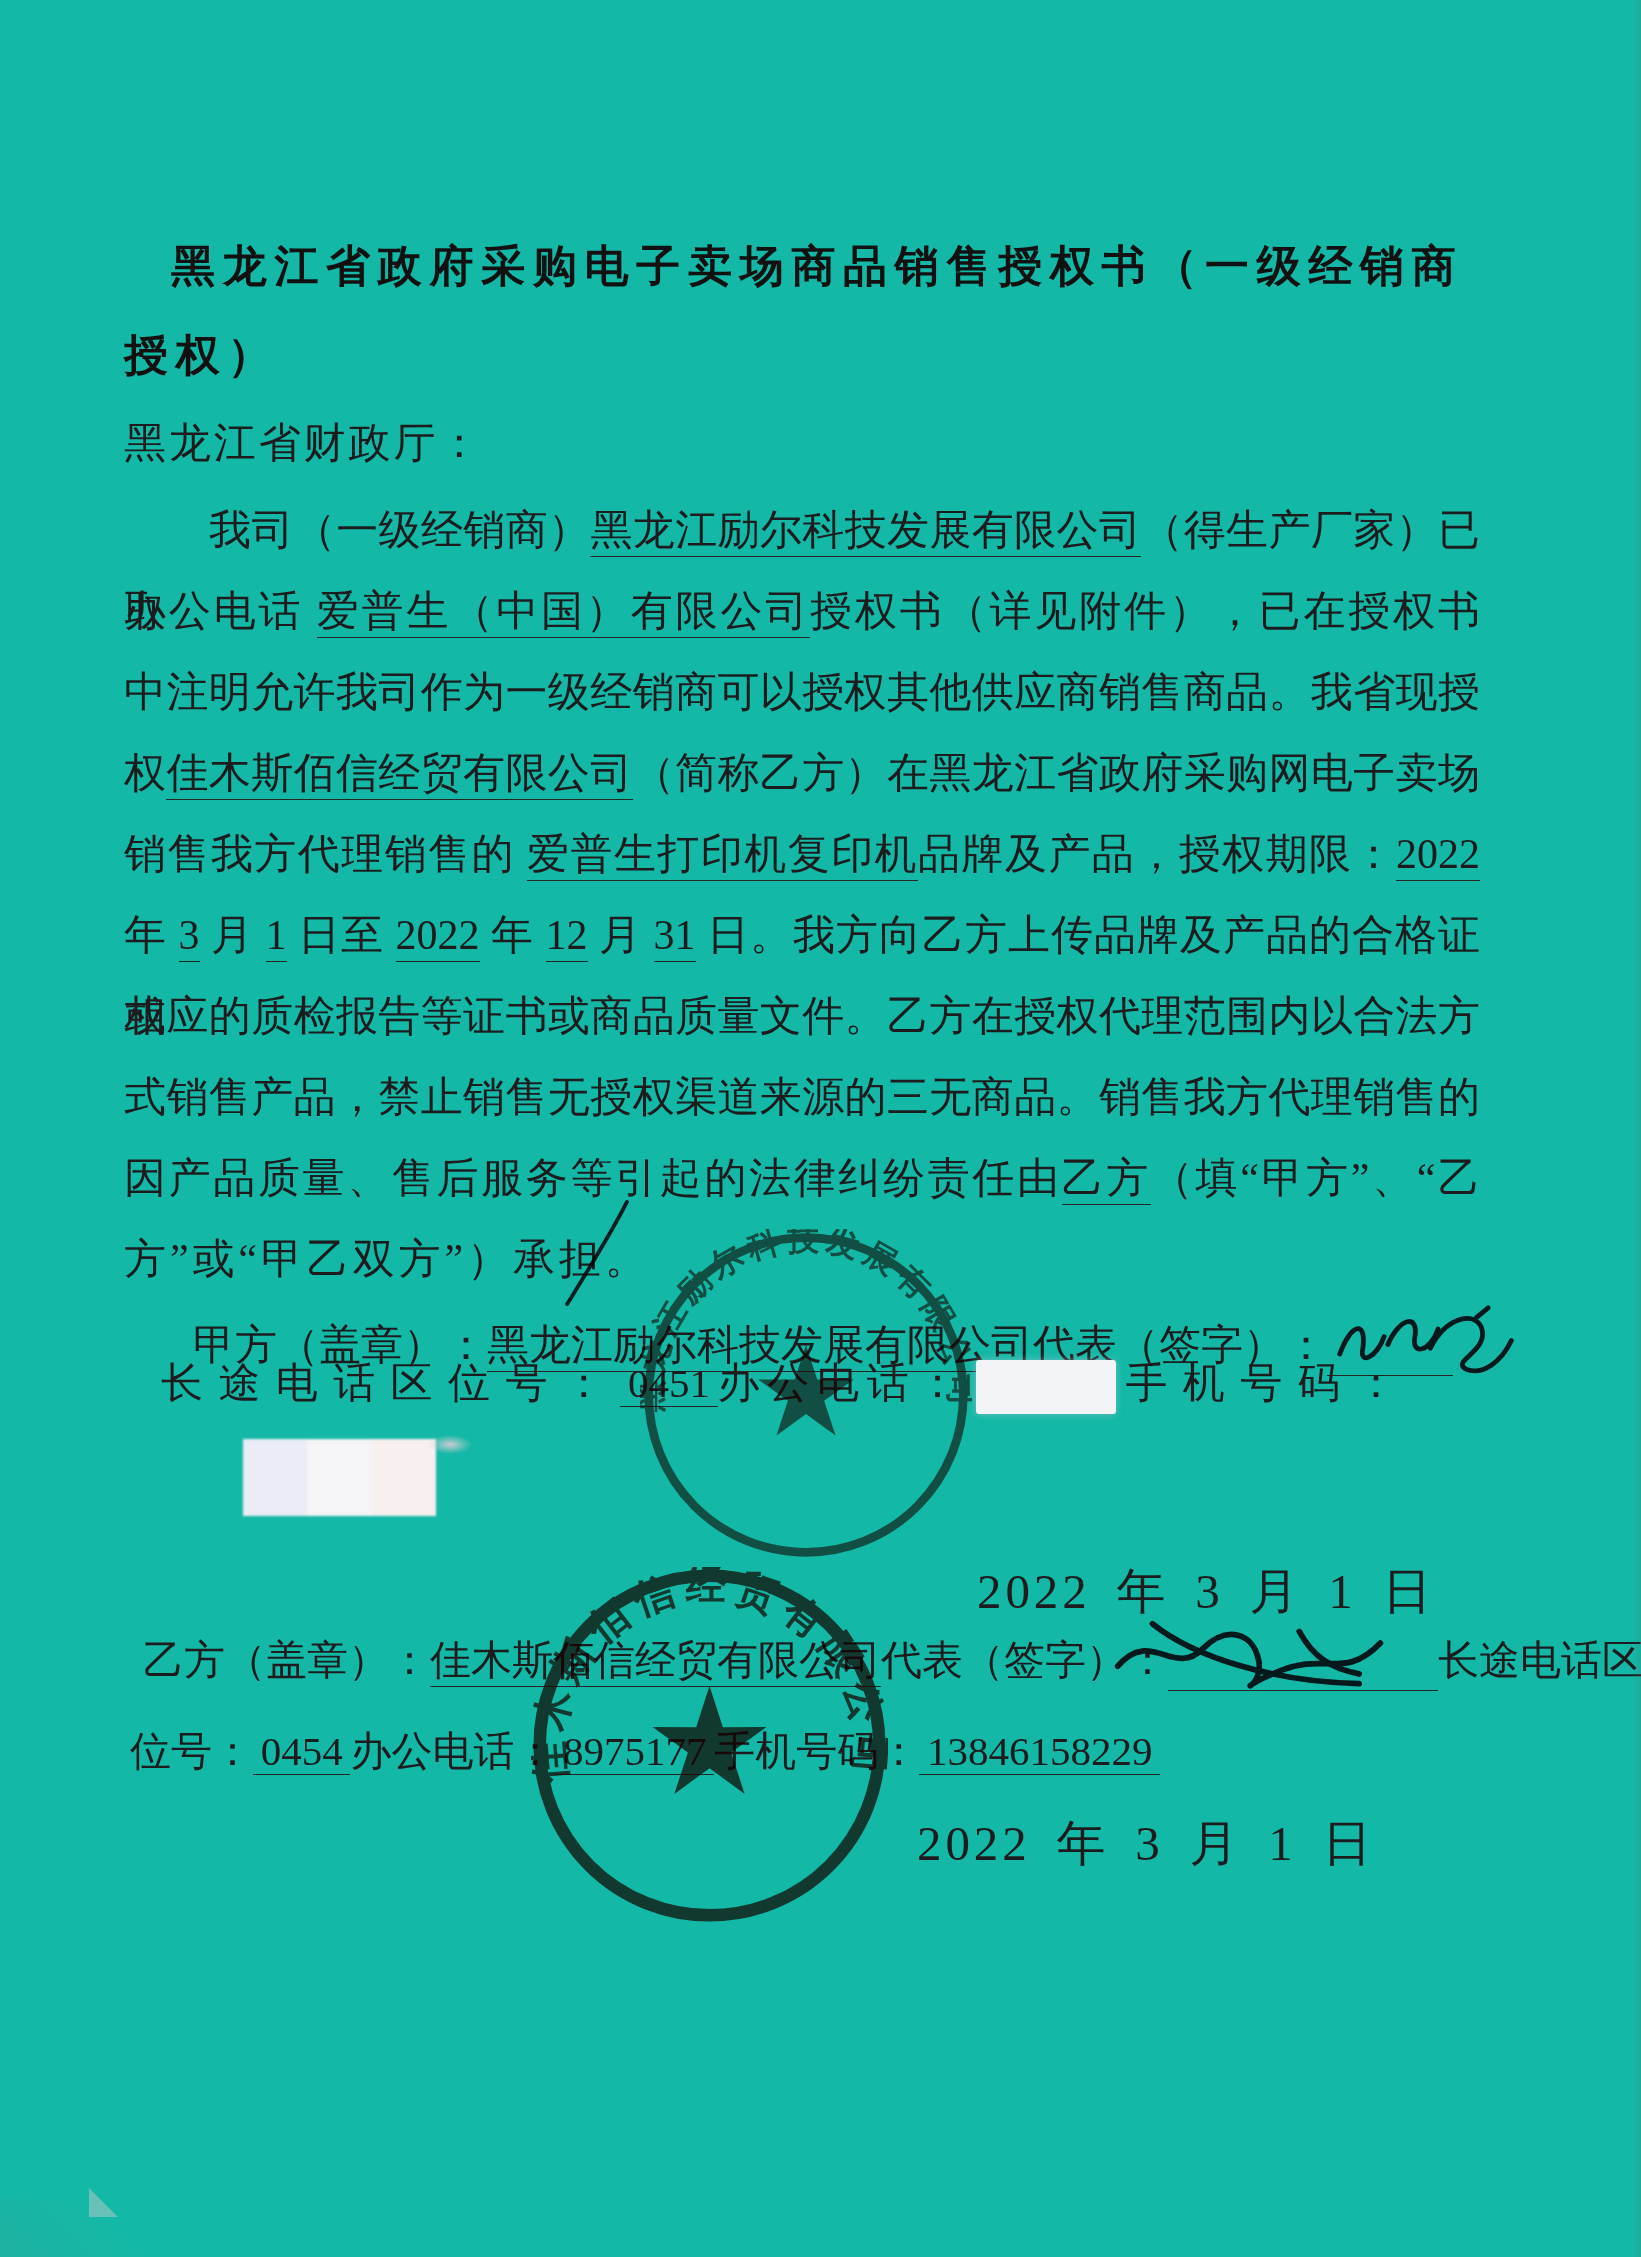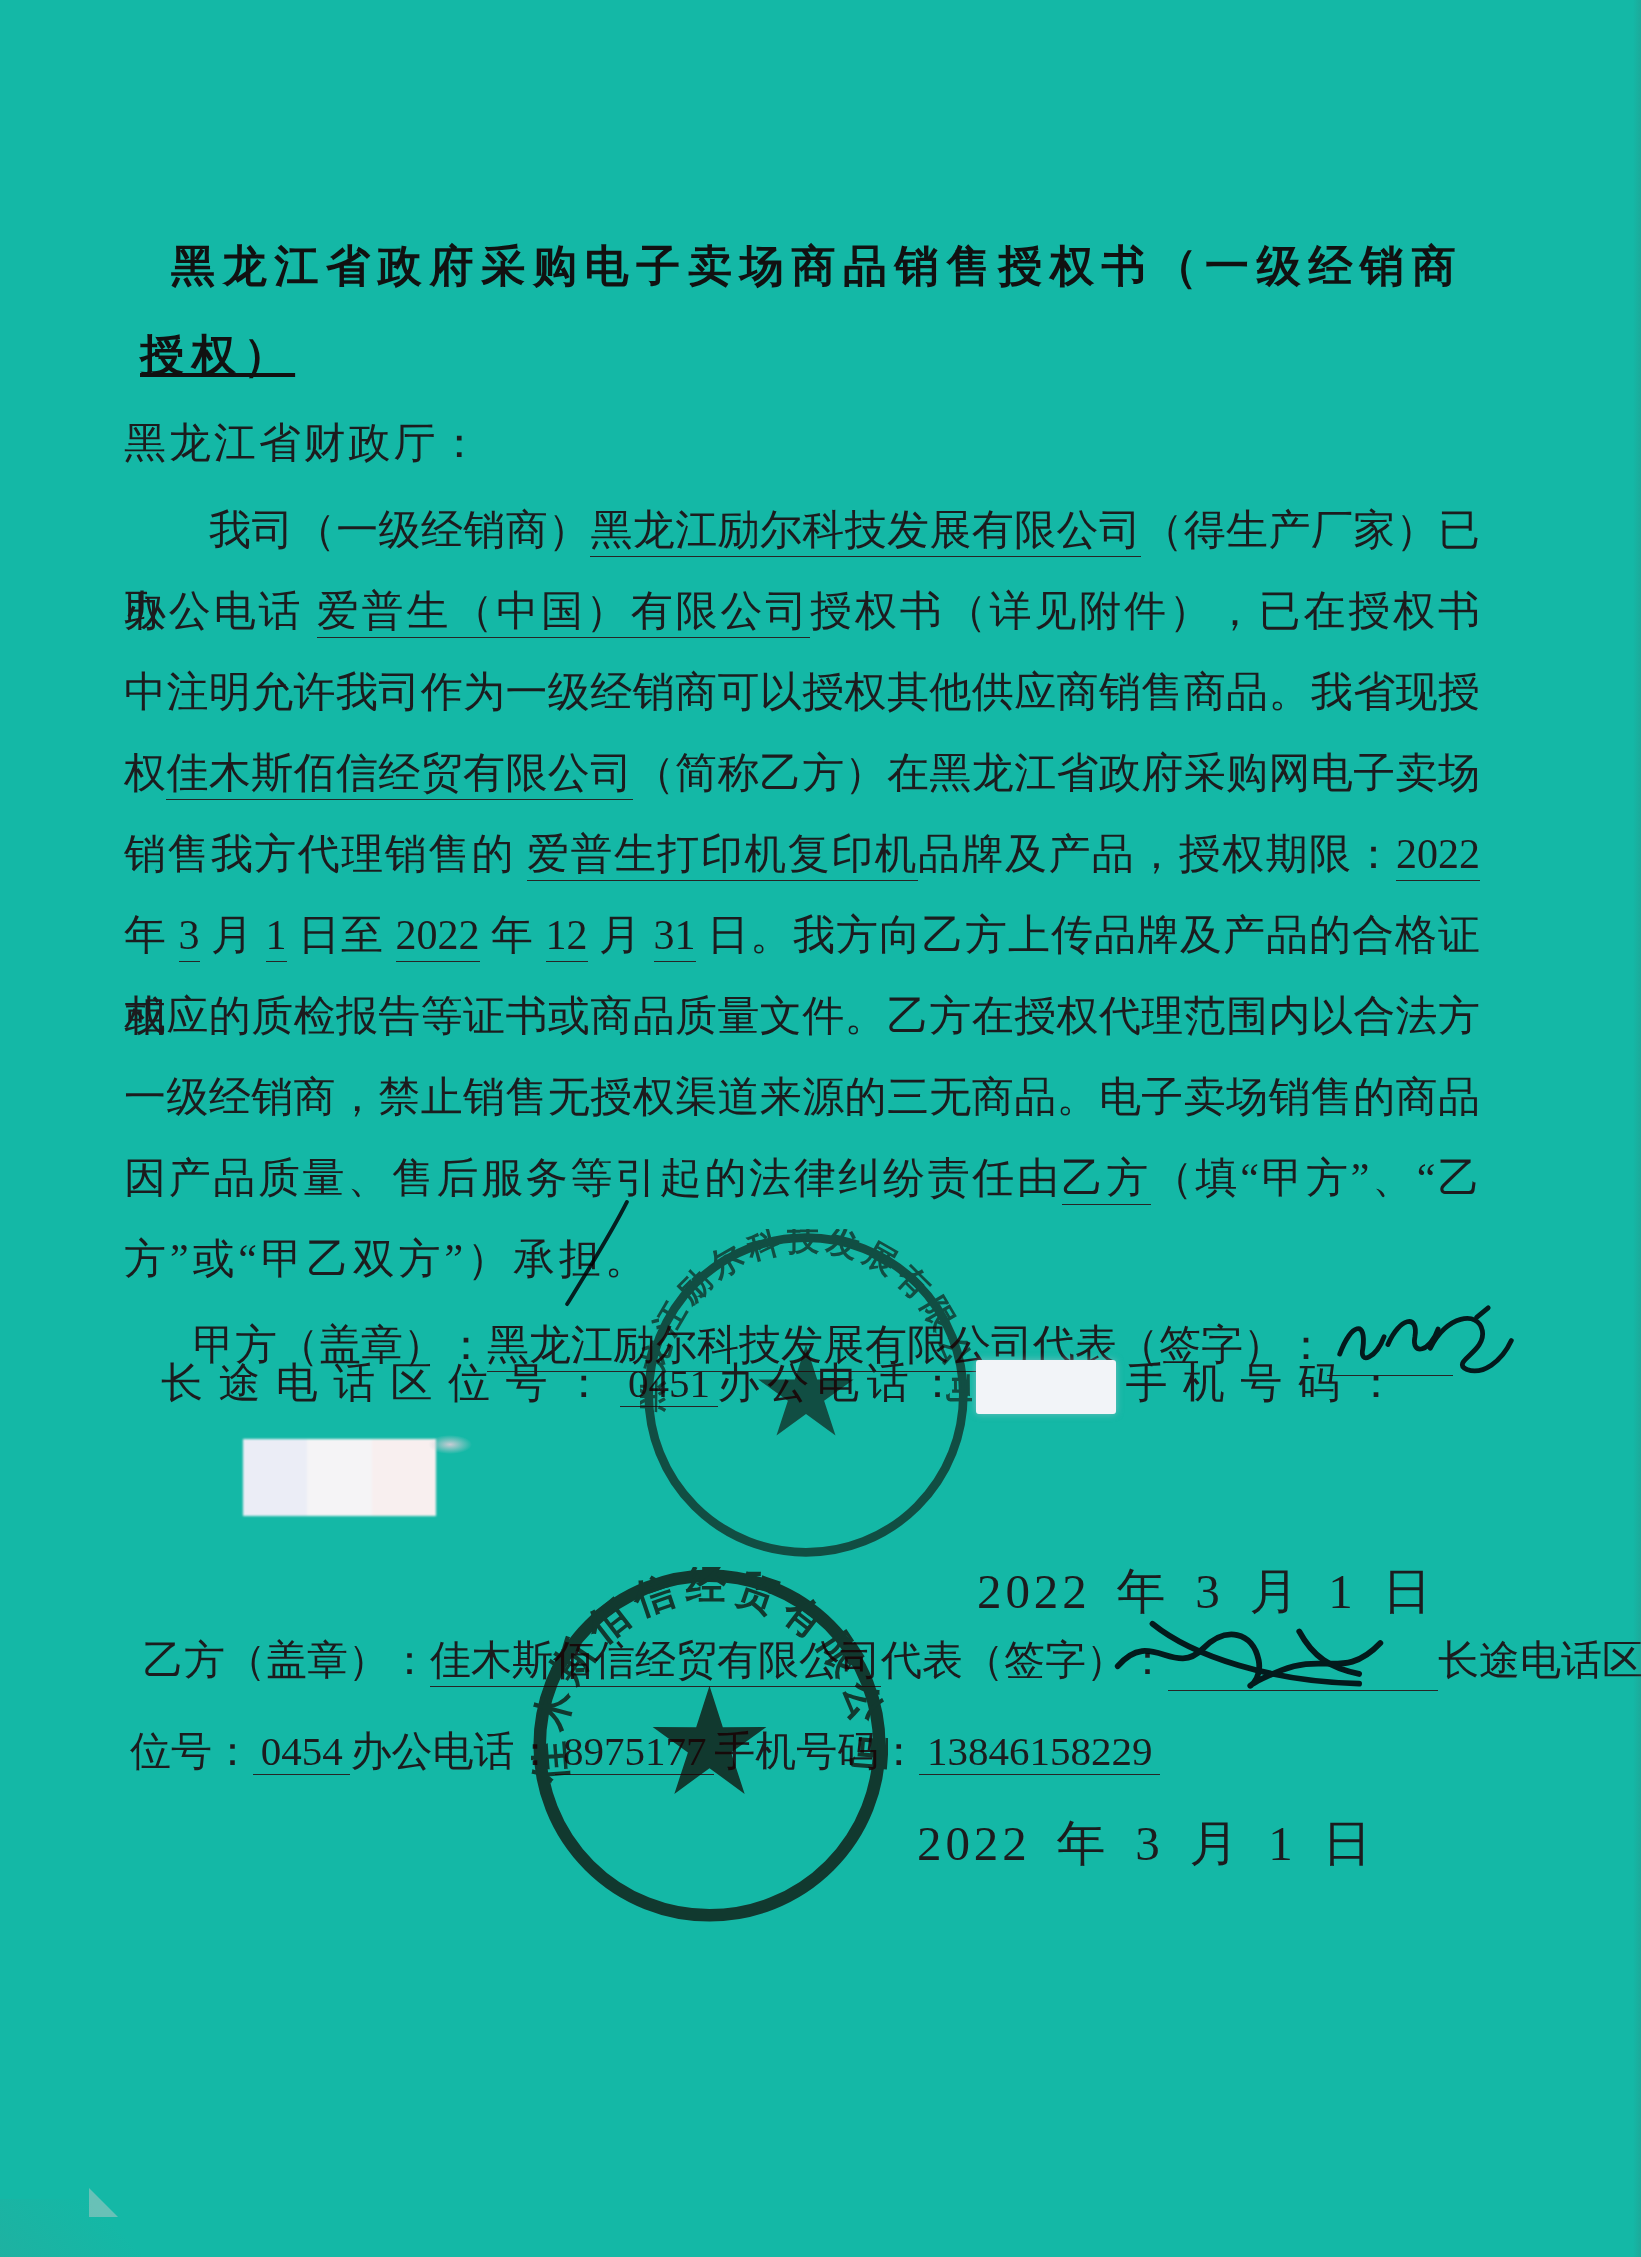--- a/index.html
+++ b/index.html
@@ -19,7 +19,7 @@
     white-space:nowrap;
   }
   .t1{left:171px;top:237px;}
-  .t2{left:140px;top:326px;text-decoration:underline;}
+  .t2{left:124px;top:326px;}
   .salutation{left:124px;top:415px;font-size:42px;letter-spacing:2.9px;text-align:center;}
   .bodywrap{left:124px;top:490px;width:1356px;}
   .bline{

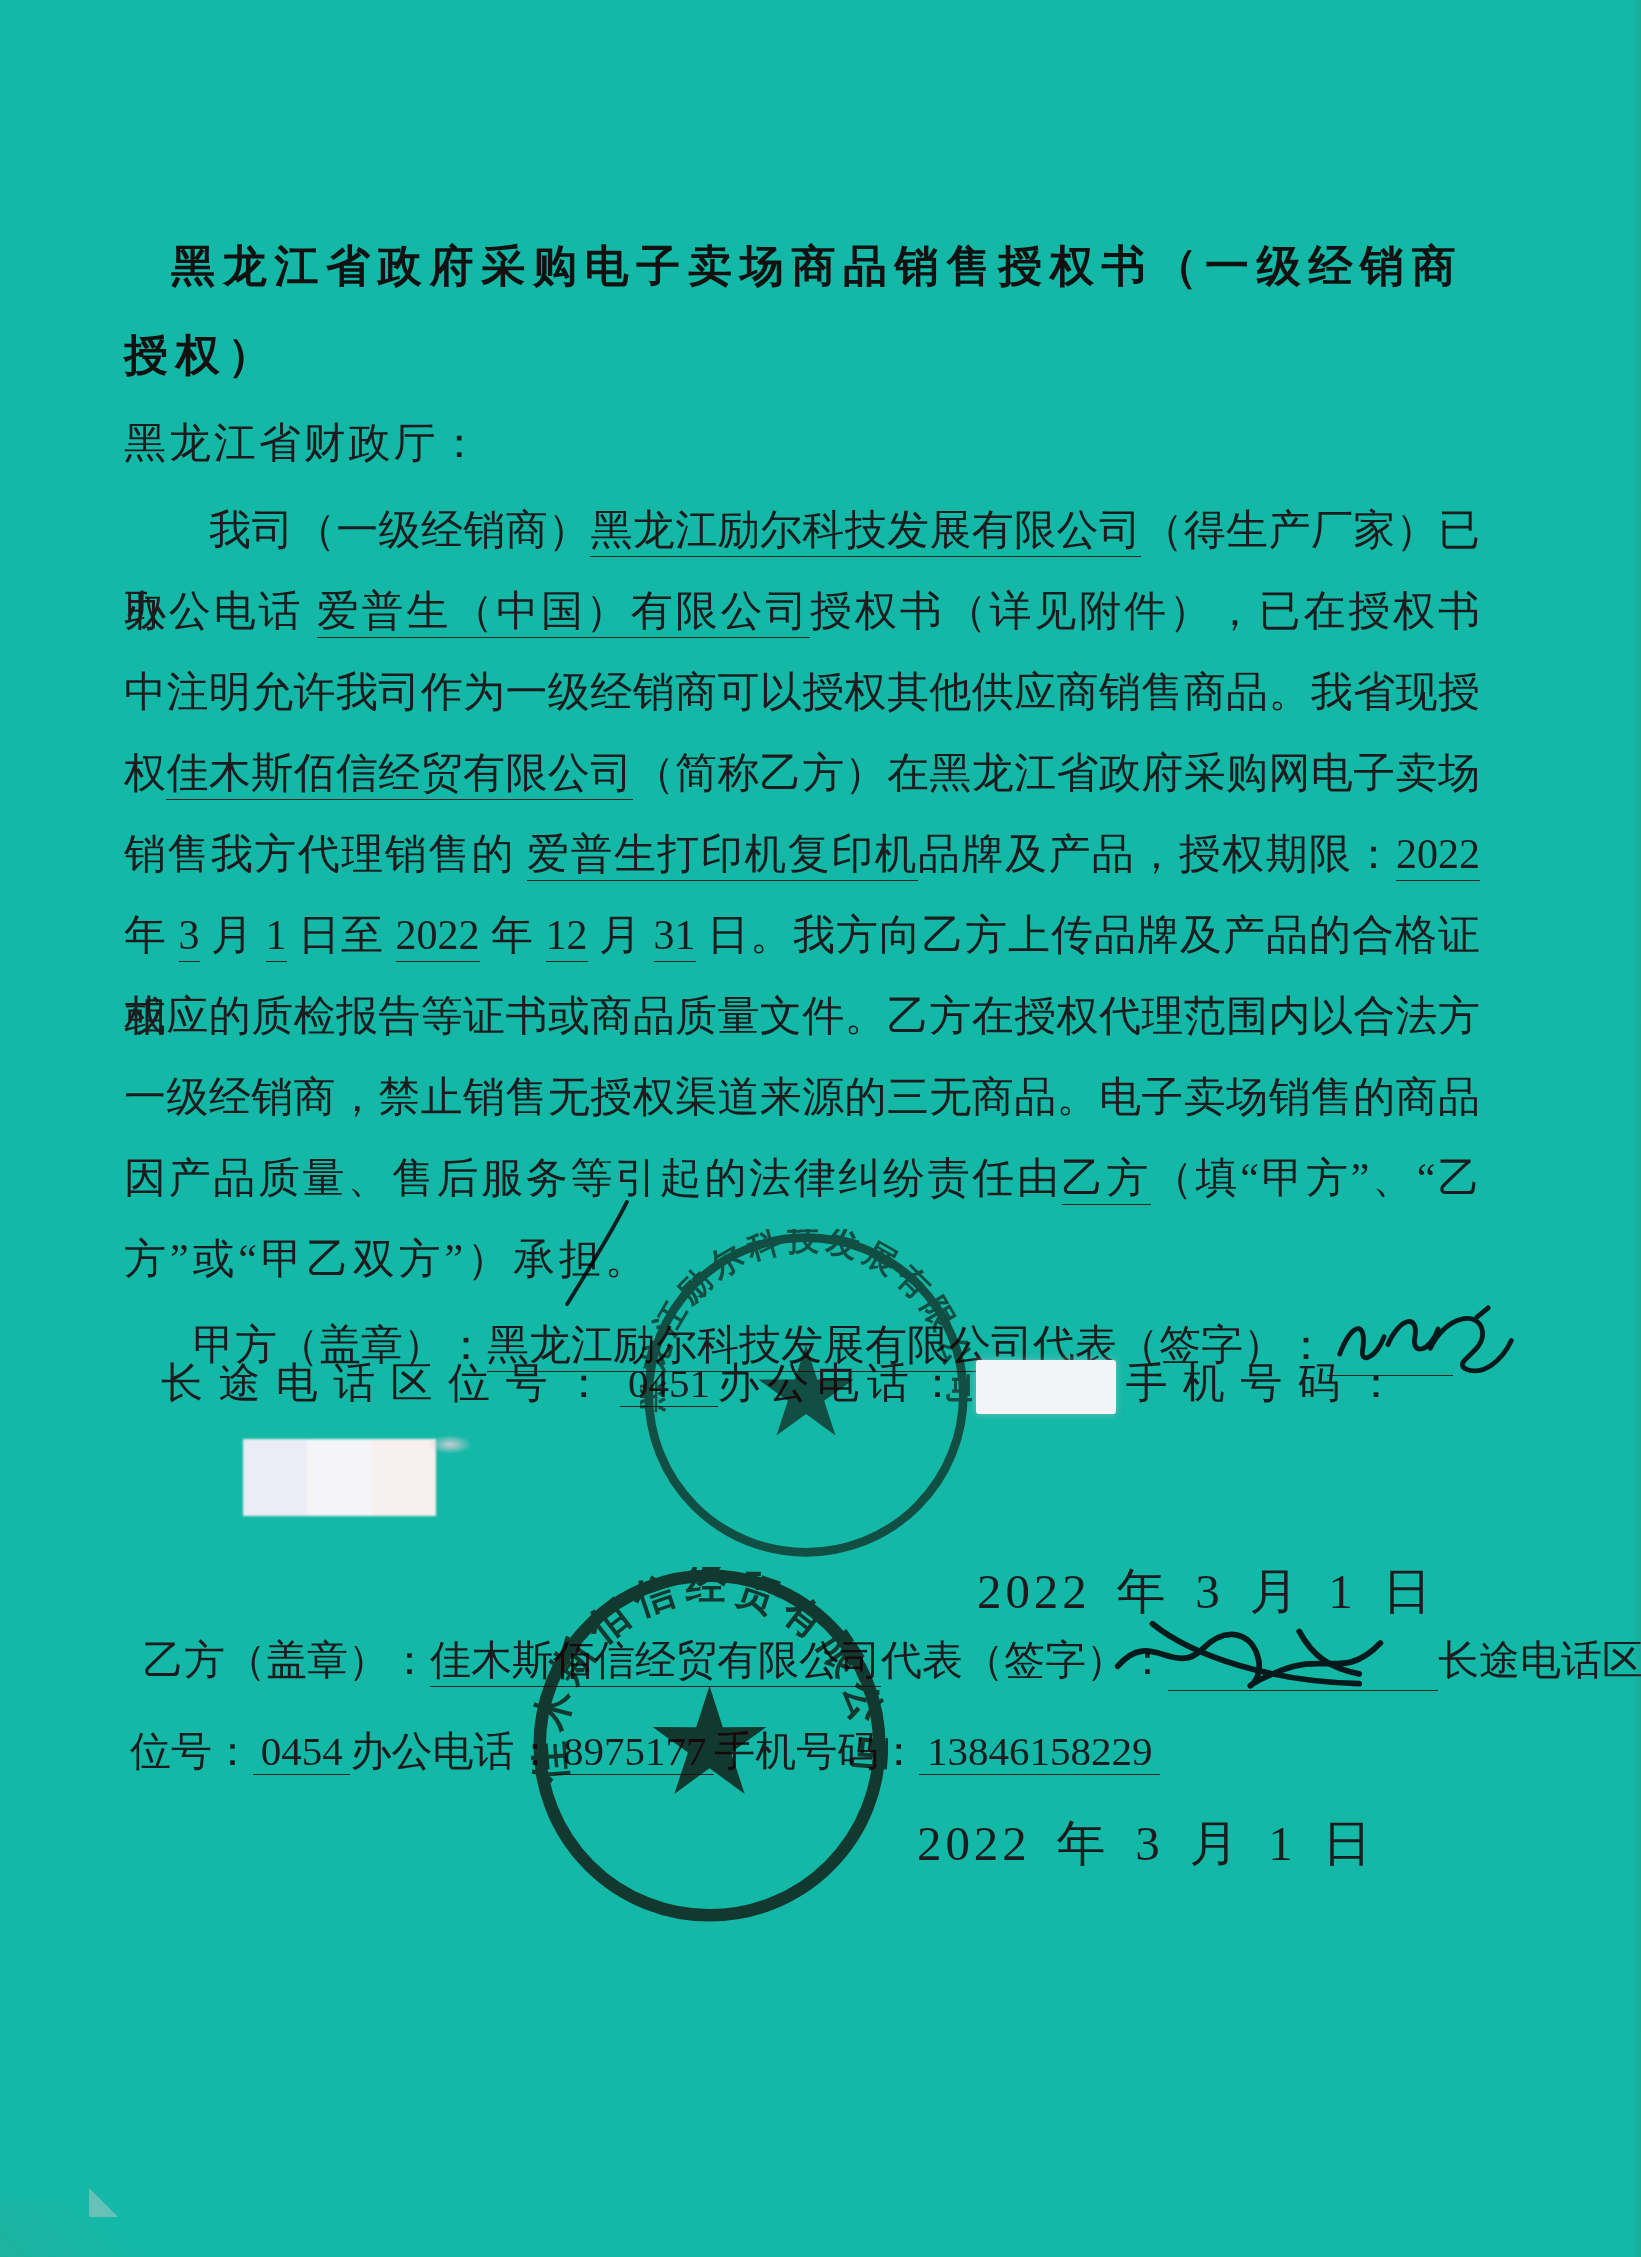--- a/index.html
+++ b/index.html
@@ -83,7 +83,7 @@
       <div class="bline"><span>销售我方代理销售的 </span><span class="u">爱普生打印机复印机</span><span>品牌及产品，授权期限：</span><span class="u">2022</span></div>
       <div class="bline"><span>年 </span><span class="u">3</span><span> 月 </span><span class="u">1</span><span> 日至 </span><span class="u">2022</span><span> 年 </span><span class="u">12</span><span> 月 </span><span class="u">31</span><span> 日。我方向乙方上传品牌及产品的合格证或</span></div>
       <div class="bline"><span>相应的质检报告等证书或商品质量文件。乙方在授权代理范围内以合法方</span></div>
-      <div class="bline"><span>一级经销商，禁止销售无授权渠道来源的三无商品。电子卖场销售的商品</span></div>
+      <div class="bline"><span>式销售产品，禁止销售无授权渠道来源的三无商品。销售我方代理销售的</span></div>
       <div class="bline"><span>因产品质量、售后服务等引起的法律纠纷责任由</span><span class="u">乙方</span><span>（填“甲方”、“乙</span></div>
       <div class="bline last"><span>方”或“甲乙双方”）承担。</span></div>
     </div>

